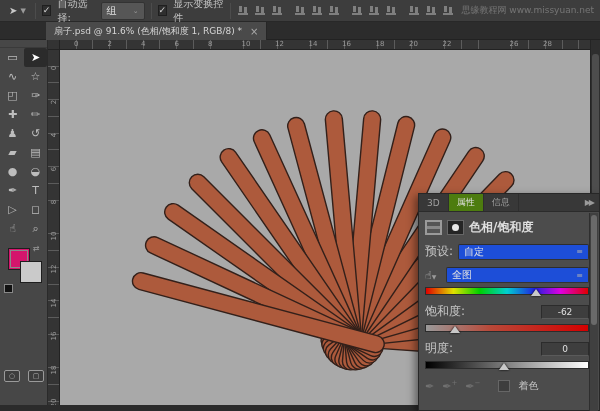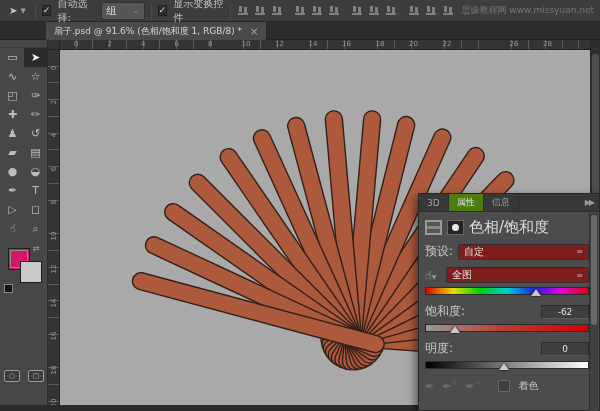--- a/index.html
+++ b/index.html
@@ -68,7 +68,7 @@
   #adj-icon { width:17px; height:15px; border:2px solid #9a9a9a; background:linear-gradient(to bottom,#555 0 4px,#888 4px 7px,#555 7px 100%); }
   #mask-icon { width:17px; height:15px; background:#252525; border:1px solid #666; position:relative; }
   #mask-icon::after { content:""; position:absolute; left:4px; top:3px; width:7px; height:7px; border-radius:50%; background:#e8e8e8; }
-  #adj-title { color:#dedede; font-size:15px; }
+  #adj-title { color:#dedede; font-size:12px;font-weight:bold; }
   .prow { display:flex; align-items:center; margin-top:7px; gap:5px; }
   .plabel { color:#c6c6c6; font-size:12px; }
   .pselect { flex:1; display:flex; align-items:center; justify-content:space-between; background:#7f1d1d; border:1px solid #333; border-top-color:#2d2d2d; border-radius:2px; padding:2px 5px; color:#e2e2e2; font-size:10px; height:16px; }

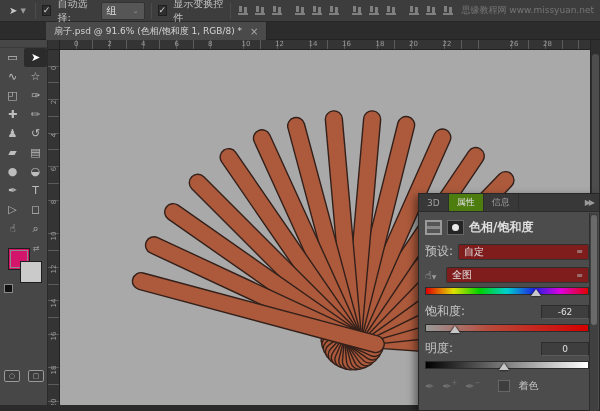--- a/index.html
+++ b/index.html
@@ -71,7 +71,7 @@
   #adj-title { color:#dedede; font-size:12px;font-weight:bold; }
   .prow { display:flex; align-items:center; margin-top:7px; gap:5px; }
   .plabel { color:#c6c6c6; font-size:12px; }
-  .pselect { flex:1; display:flex; align-items:center; justify-content:space-between; background:#7f1d1d; border:1px solid #333; border-top-color:#2d2d2d; border-radius:2px; padding:2px 5px; color:#e2e2e2; font-size:10px; height:16px; }
+  .pselect { flex:1; display:flex; align-items:center; justify-content:space-between; background:#1d4ed8; border:1px solid #333; border-top-color:#2d2d2d; border-radius:2px; padding:2px 5px; color:#e2e2e2; font-size:10px; height:16px; }
   .pselect .dd { color:#b0b0b0; font-size:8px; }
   #taa-icon { width:16px; color:#c0c0c0; font-size:11px; }
   #taa-icon .caret { font-size:6px; }

